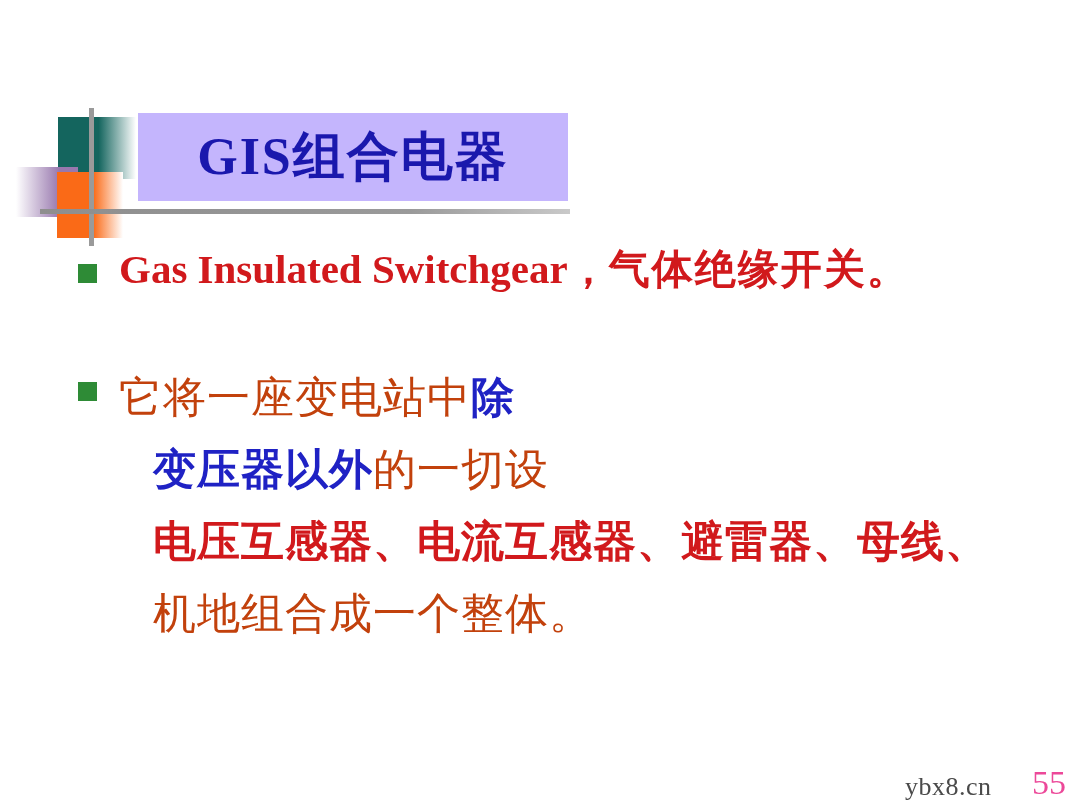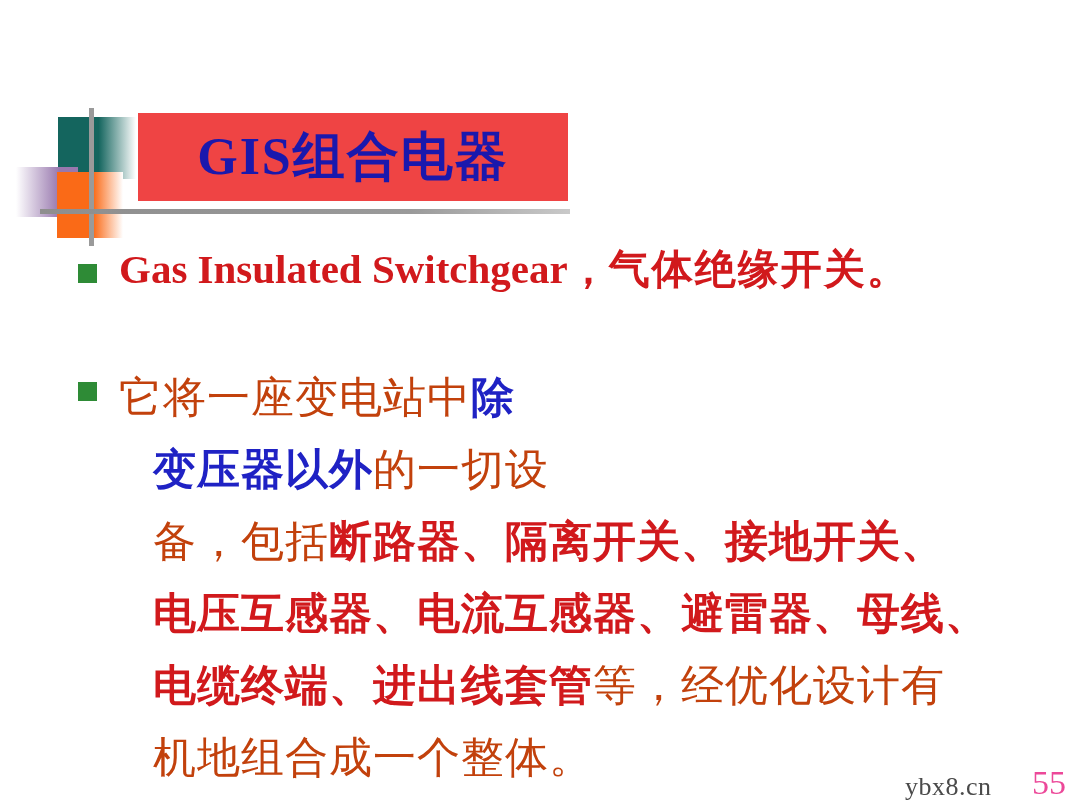--- a/index.html
+++ b/index.html
@@ -81,7 +81,7 @@
     top: 113px;
     width: 430px;
     height: 88px;
-    background: #ef4444;
+    background: #c4b5fd;
     display: flex;
     align-items: center;
     justify-content: center;

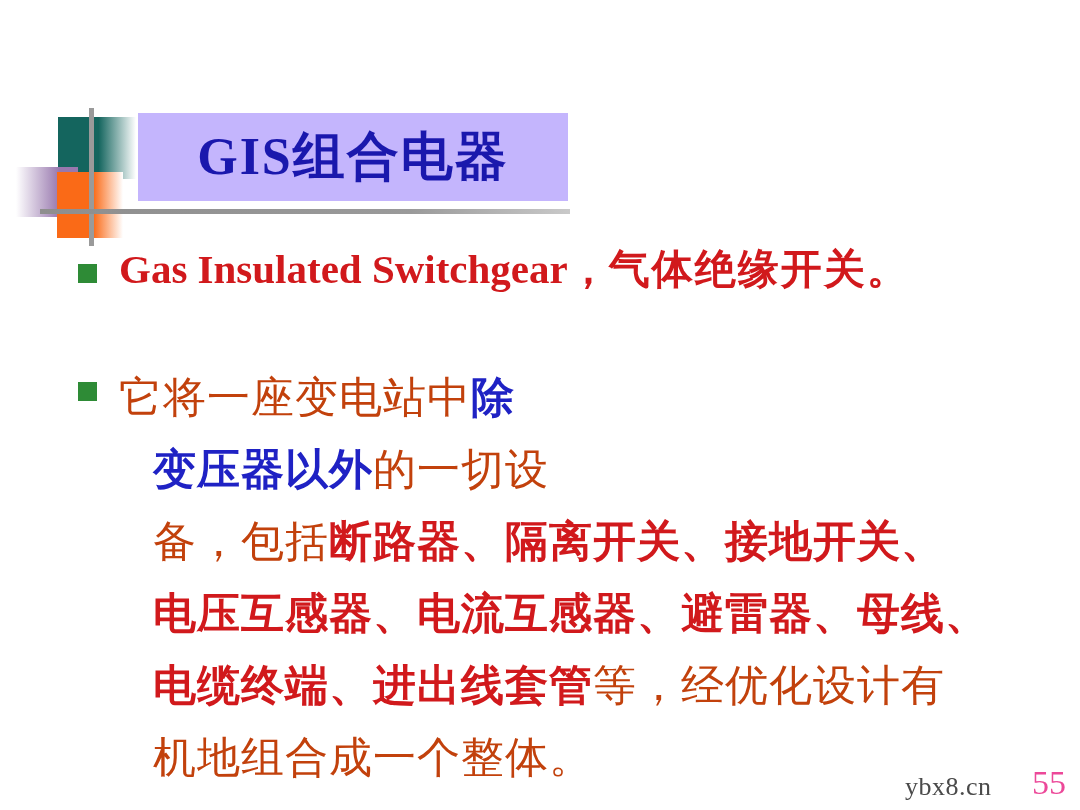--- a/index.html
+++ b/index.html
@@ -227,7 +227,6 @@
       <div class="para" id="para-2">
           <div class="para-line"><span class="t-black">它将一座变电站中</span><span class="t-blue">除</span></div>
           <div class="para-line indent"><span class="t-blue">变压器以外</span><span class="t-black">的一切设</span></div>
-          <div class="para-line indent"><span class="t-black">备，包括</span><span class="t-red">断路器、隔离开关、接地开关、</span></div>
           <div class="para-line indent"><span class="t-red">电压互感器、电流互感器、避雷器、母线、</span></div>
           <div class="para-line indent"><span class="t-red">电缆终端、进出线套管</span><span class="t-black">等，经优化设计有</span></div>
           <div class="para-line indent"><span class="t-black">机地组合成一个整体。</span></div>

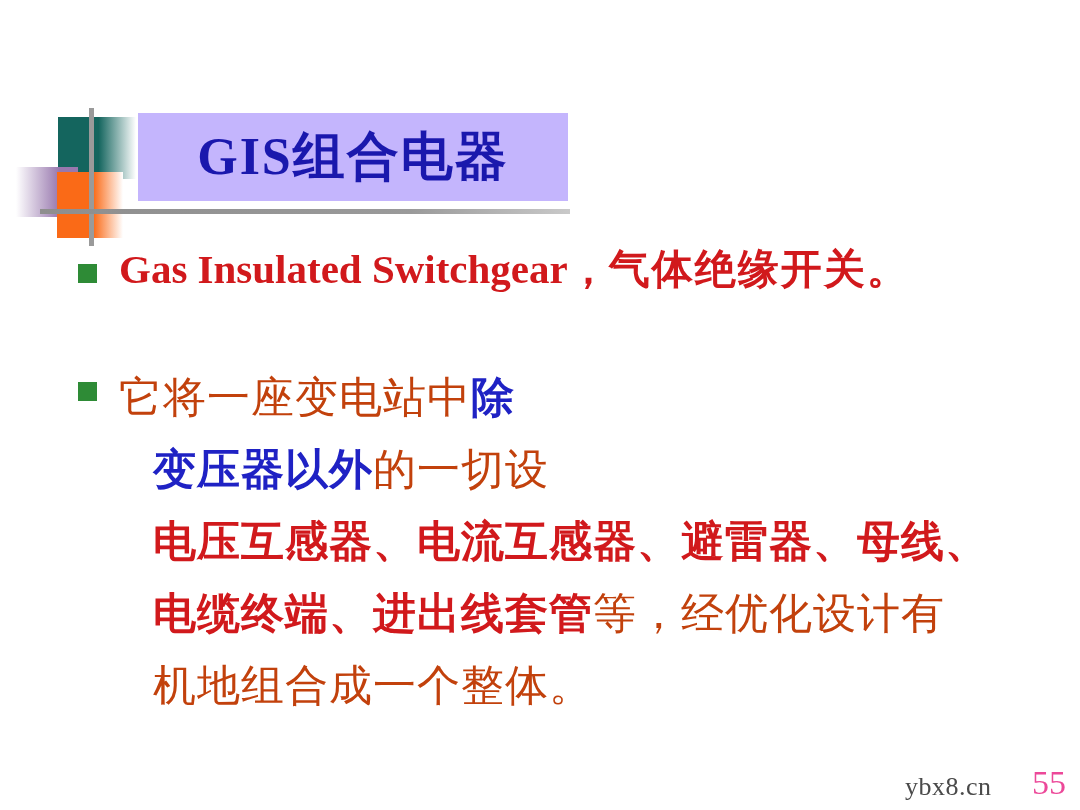--- a/index.html
+++ b/index.html
@@ -228,7 +228,6 @@
           <div class="para-line"><span class="t-black">它将一座变电站中</span><span class="t-blue">除</span></div>
           <div class="para-line indent"><span class="t-blue">变压器以外</span><span class="t-black">的一切设</span></div>
           <div class="para-line indent"><span class="t-red">电压互感器、电流互感器、避雷器、母线、</span></div>
-          <div class="para-line indent"><span class="t-red">电缆终端、进出线套管</span><span class="t-black">等，经优化设计有</span></div>
           <div class="para-line indent"><span class="t-black">机地组合成一个整体。</span></div>
         </div>
     </div>

